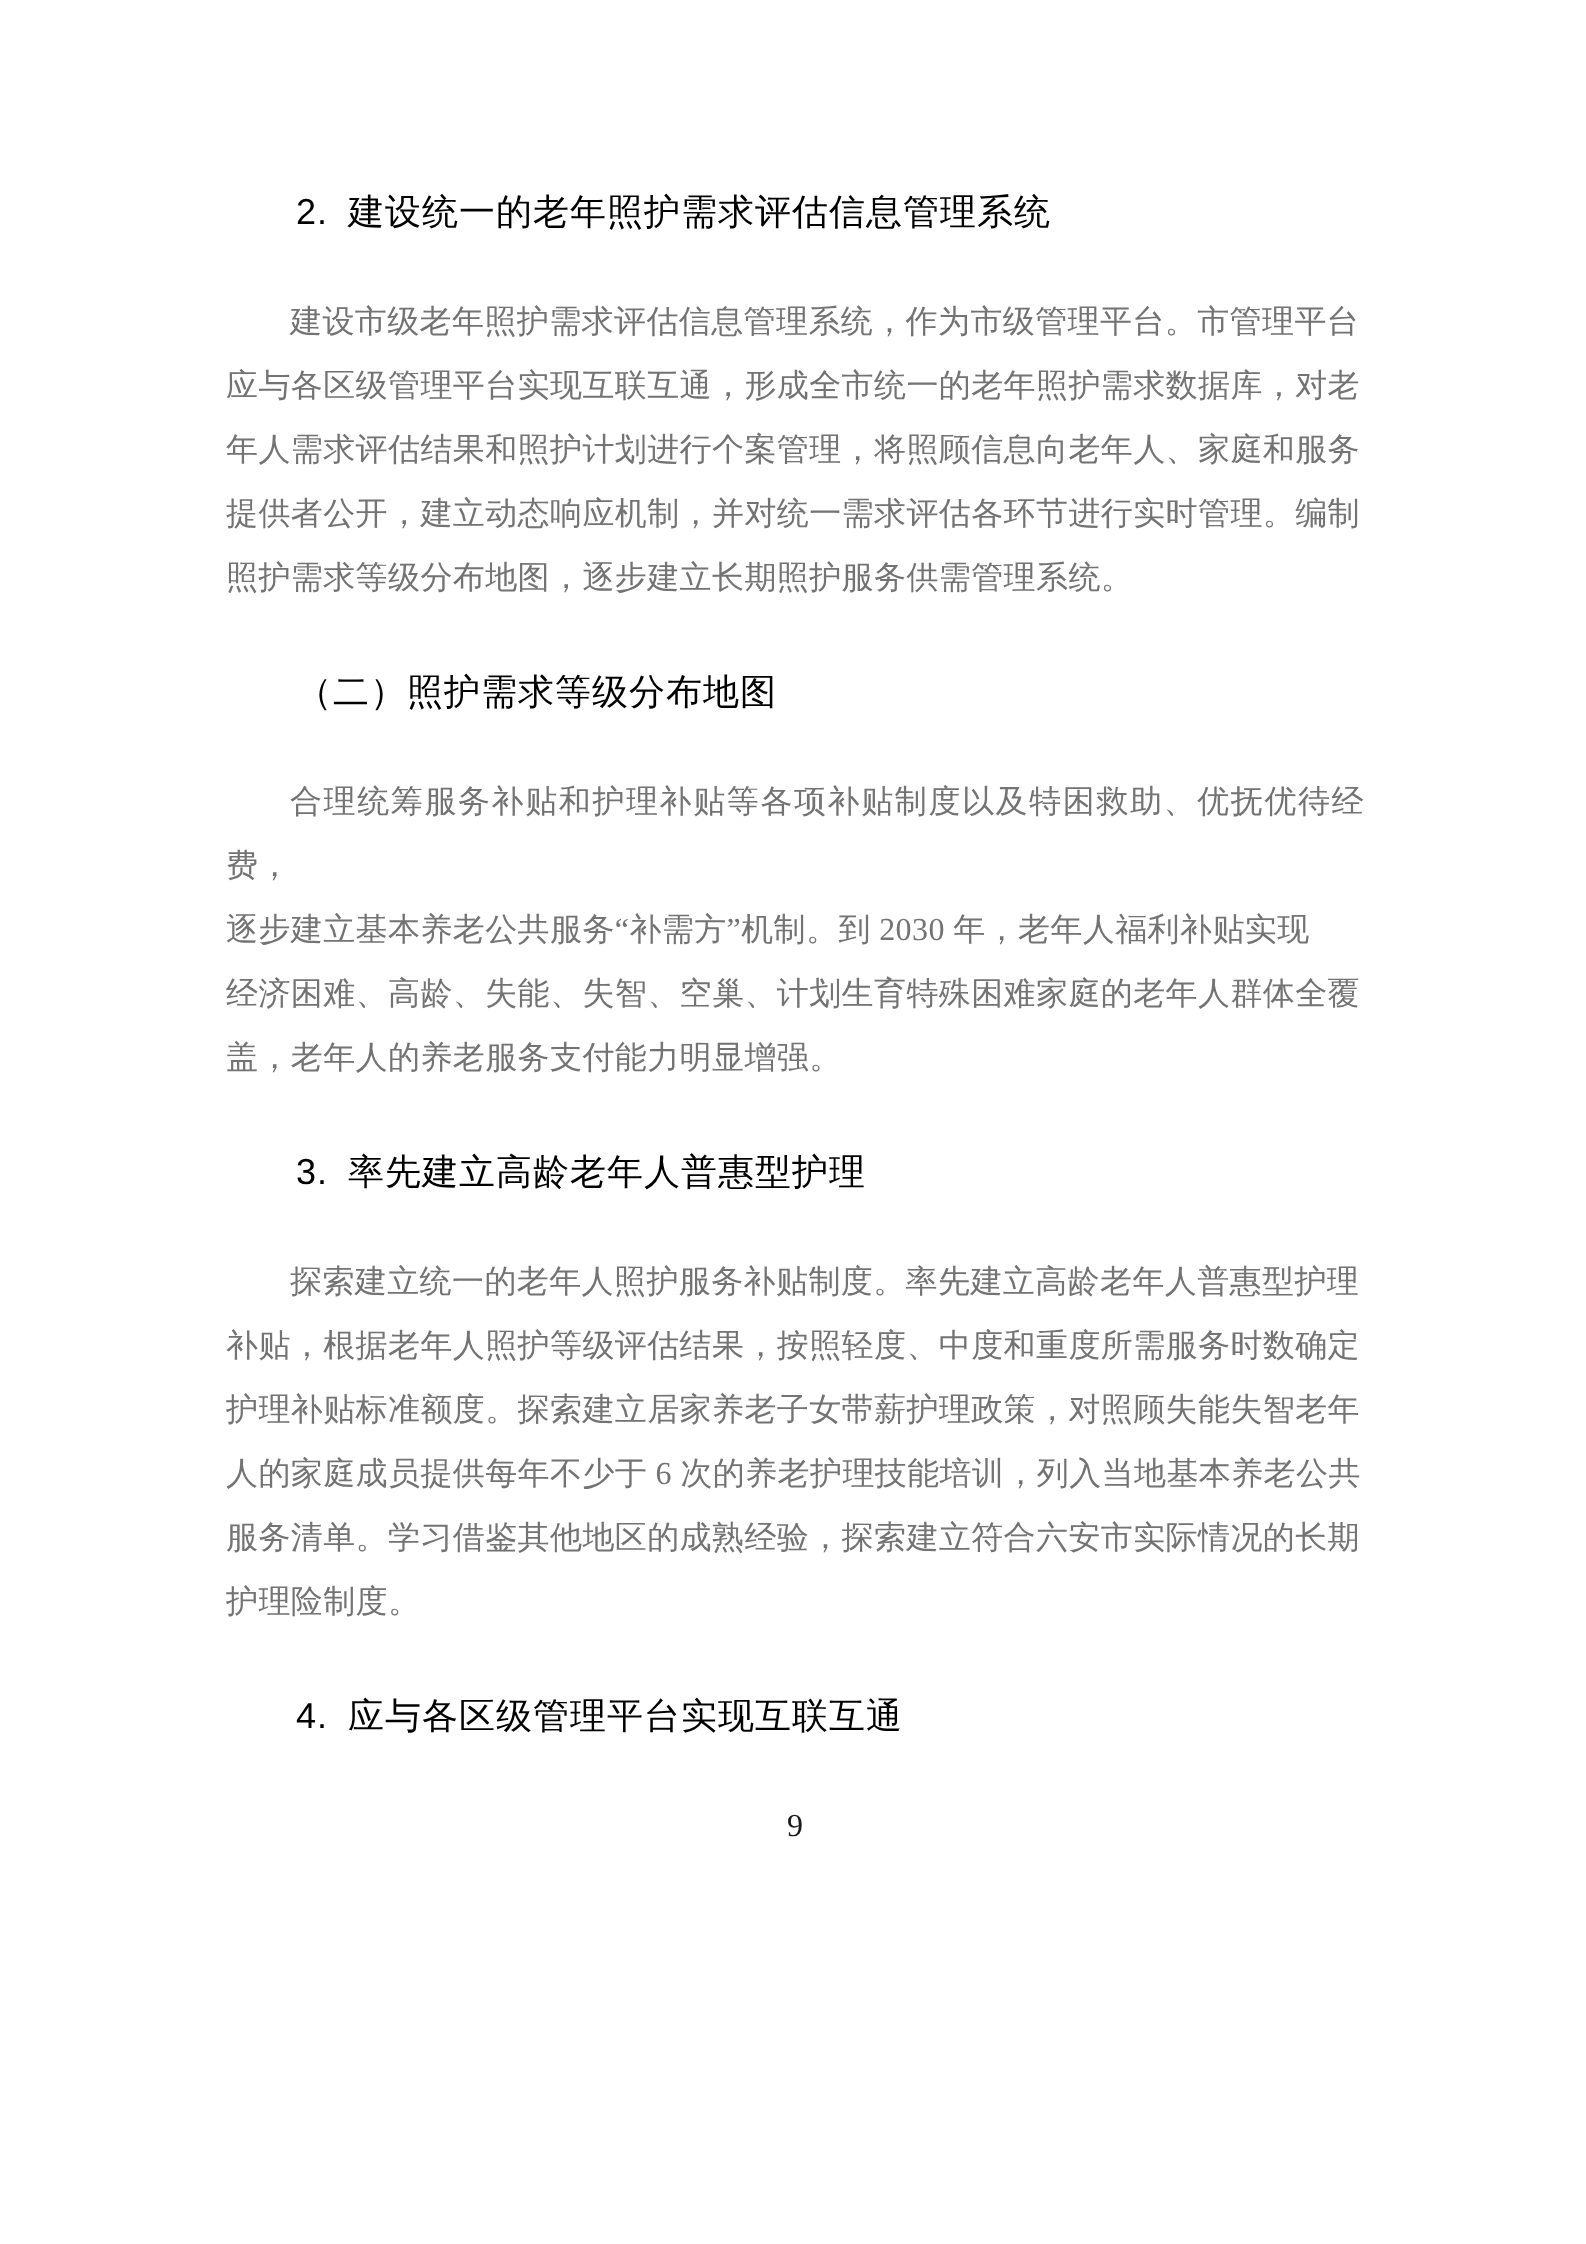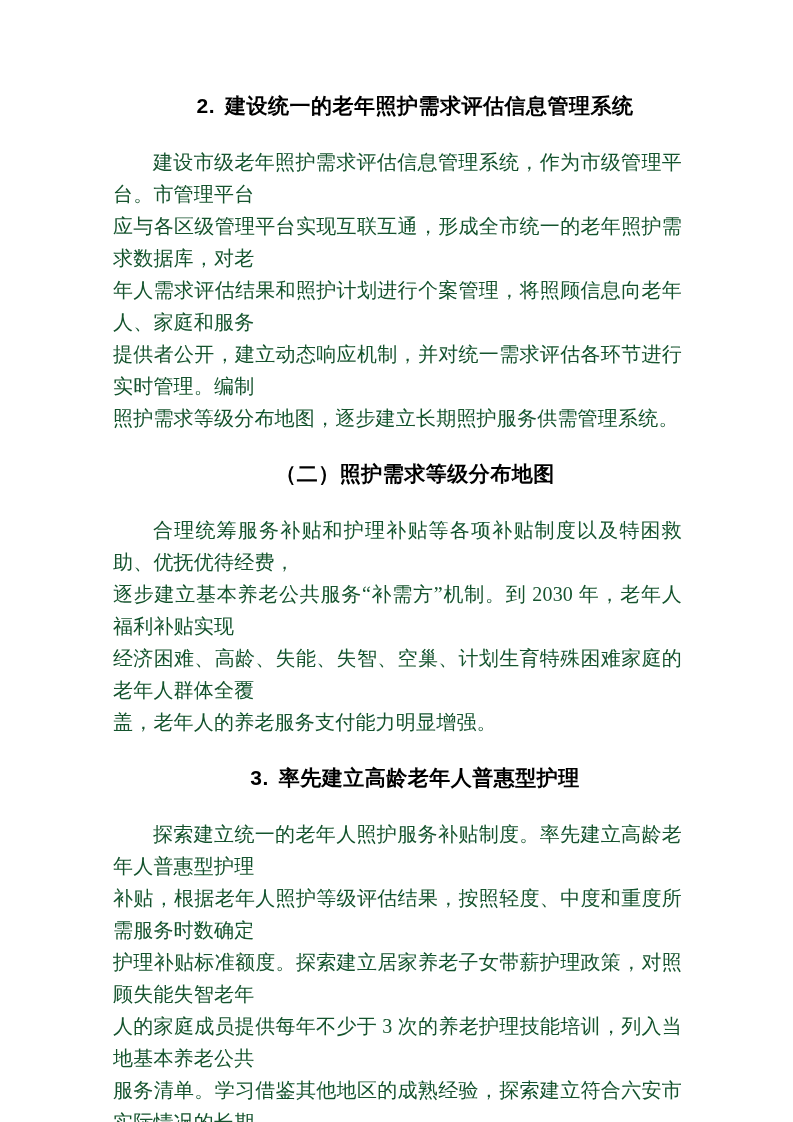--- a/index.html
+++ b/index.html
@@ -21,14 +21,13 @@
   }
   .heading {
     font-family: "Liberation Sans", sans-serif;
-    font-weight: bold;
-    font-size: 21px;
+    font-weight: normal;
+    font-size: 18px;
     line-height: 32px;
     margin: 24px 0;
     padding-left: 35px;
     color: #000000;
     letter-spacing: 0.5px;
-    text-align: center;
   }
   .heading .h-label.gapped {
     margin-right: 10px;

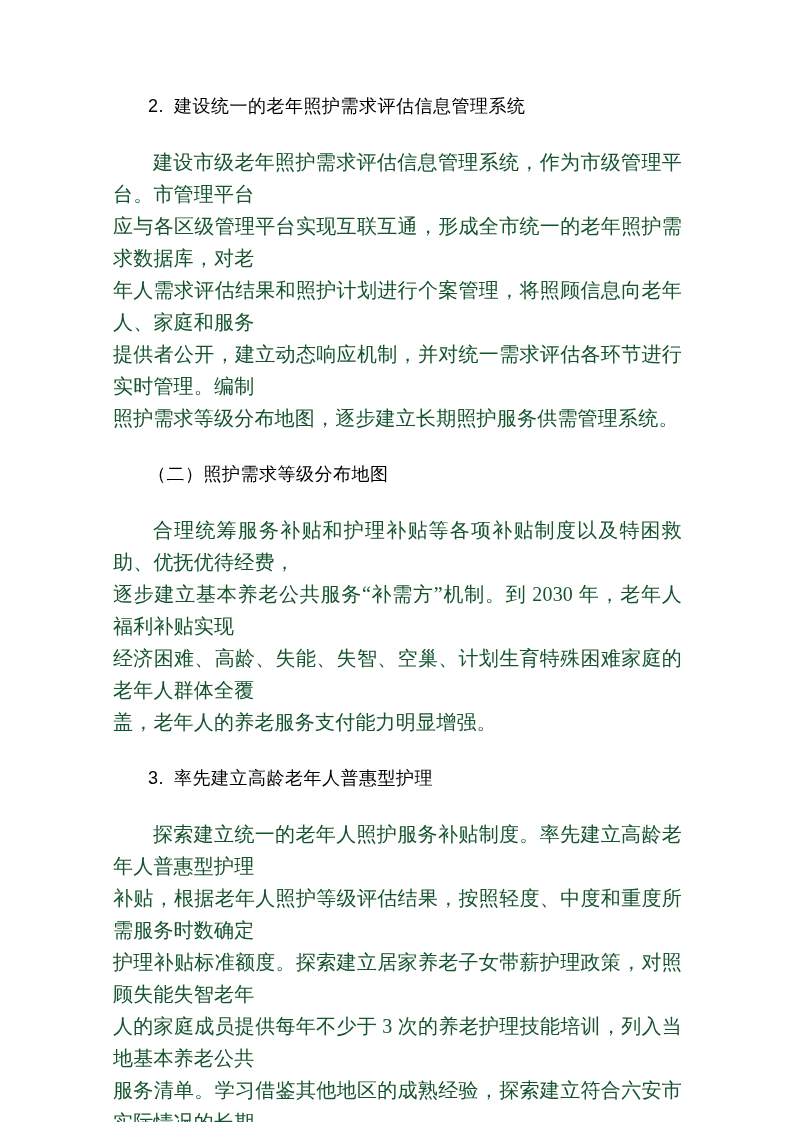--- a/index.html
+++ b/index.html
@@ -33,13 +33,13 @@
     margin-right: 10px;
   }
   .para {
-    font-size: 20px;
+    font-size: 16px;
     line-height: 32px;
     margin: 0;
     text-align: justify;
     text-indent: 2em;
     white-space: pre-line;
-    color: #14532d;
+    color: #737373;
     letter-spacing: 0.2px;
   }
   .page-number {

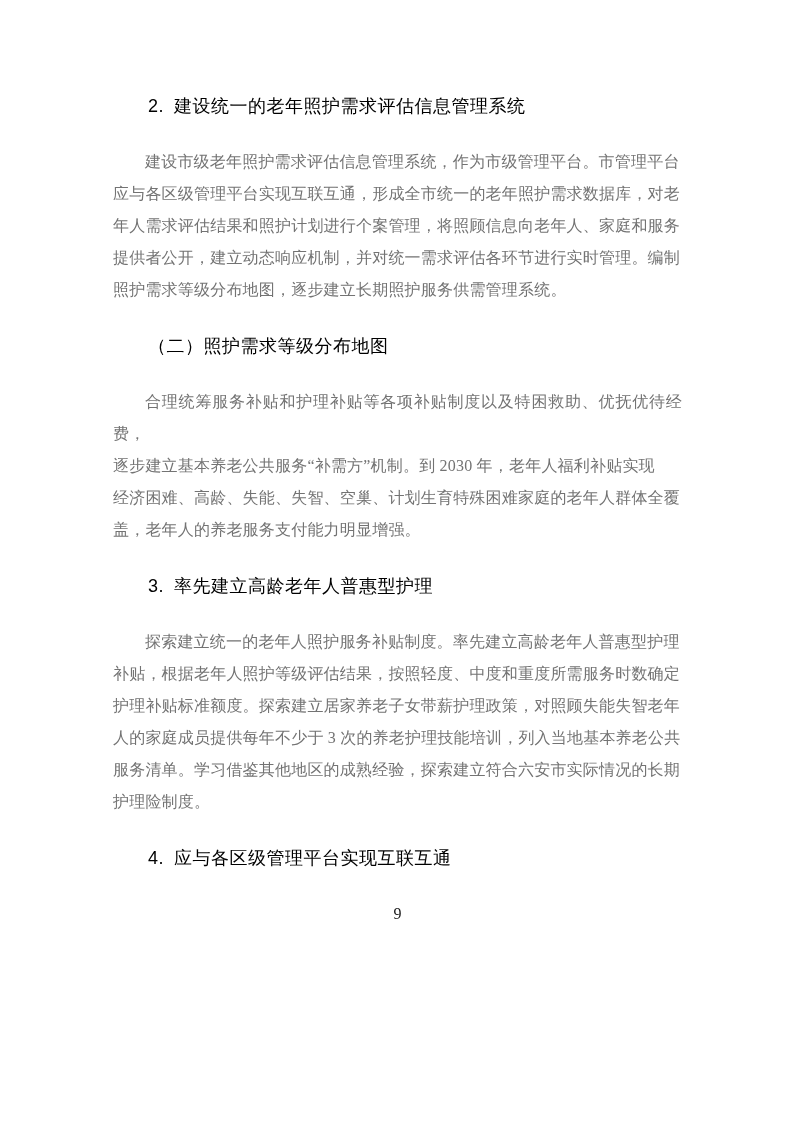--- a/index.html
+++ b/index.html
@@ -78,7 +78,7 @@
   <p class="para">探索建立统一的老年人照护服务补贴制度。率先建立高龄老年人普惠型护理
 补贴，根据老年人照护等级评估结果，按照轻度、中度和重度所需服务时数确定
 护理补贴标准额度。探索建立居家养老子女带薪护理政策，对照顾失能失智老年
-人的家庭成员提供每年不少于 3 次的养老护理技能培训，列入当地基本养老公共
+人的家庭成员提供每年不少于 6 次的养老护理技能培训，列入当地基本养老公共
 服务清单。学习借鉴其他地区的成熟经验，探索建立符合六安市实际情况的长期
 护理险制度。</p>
 

